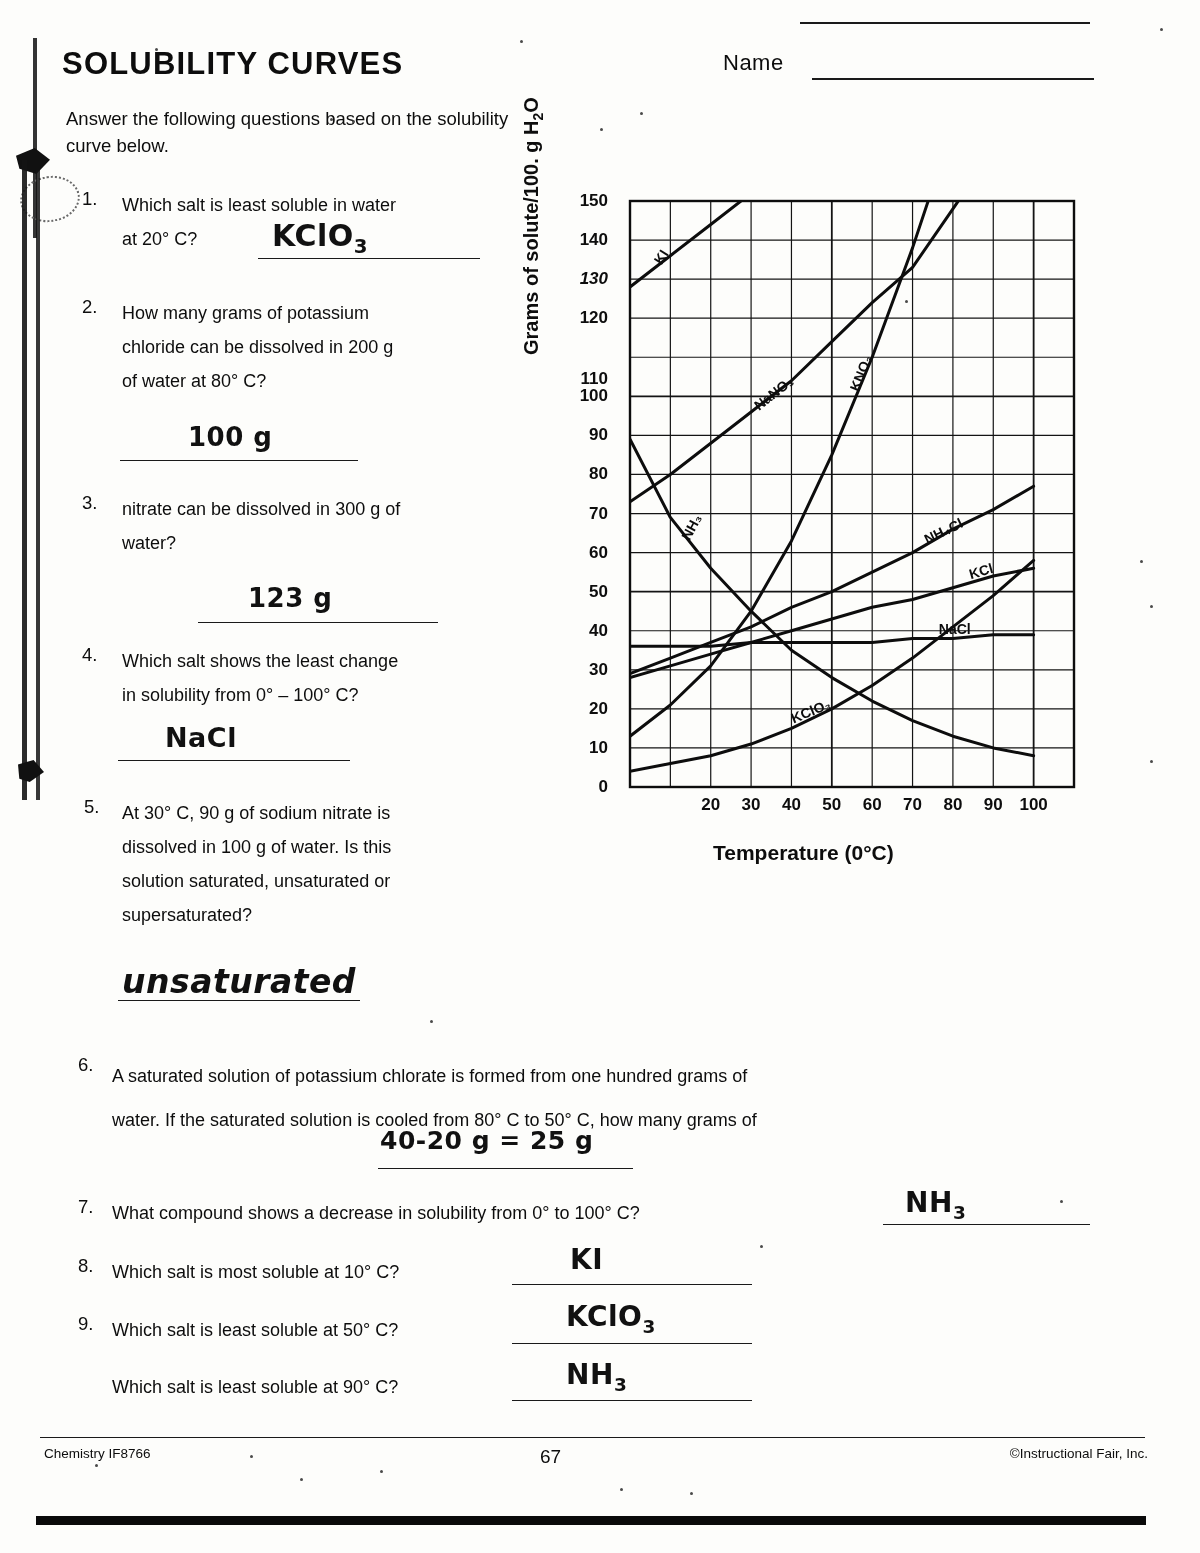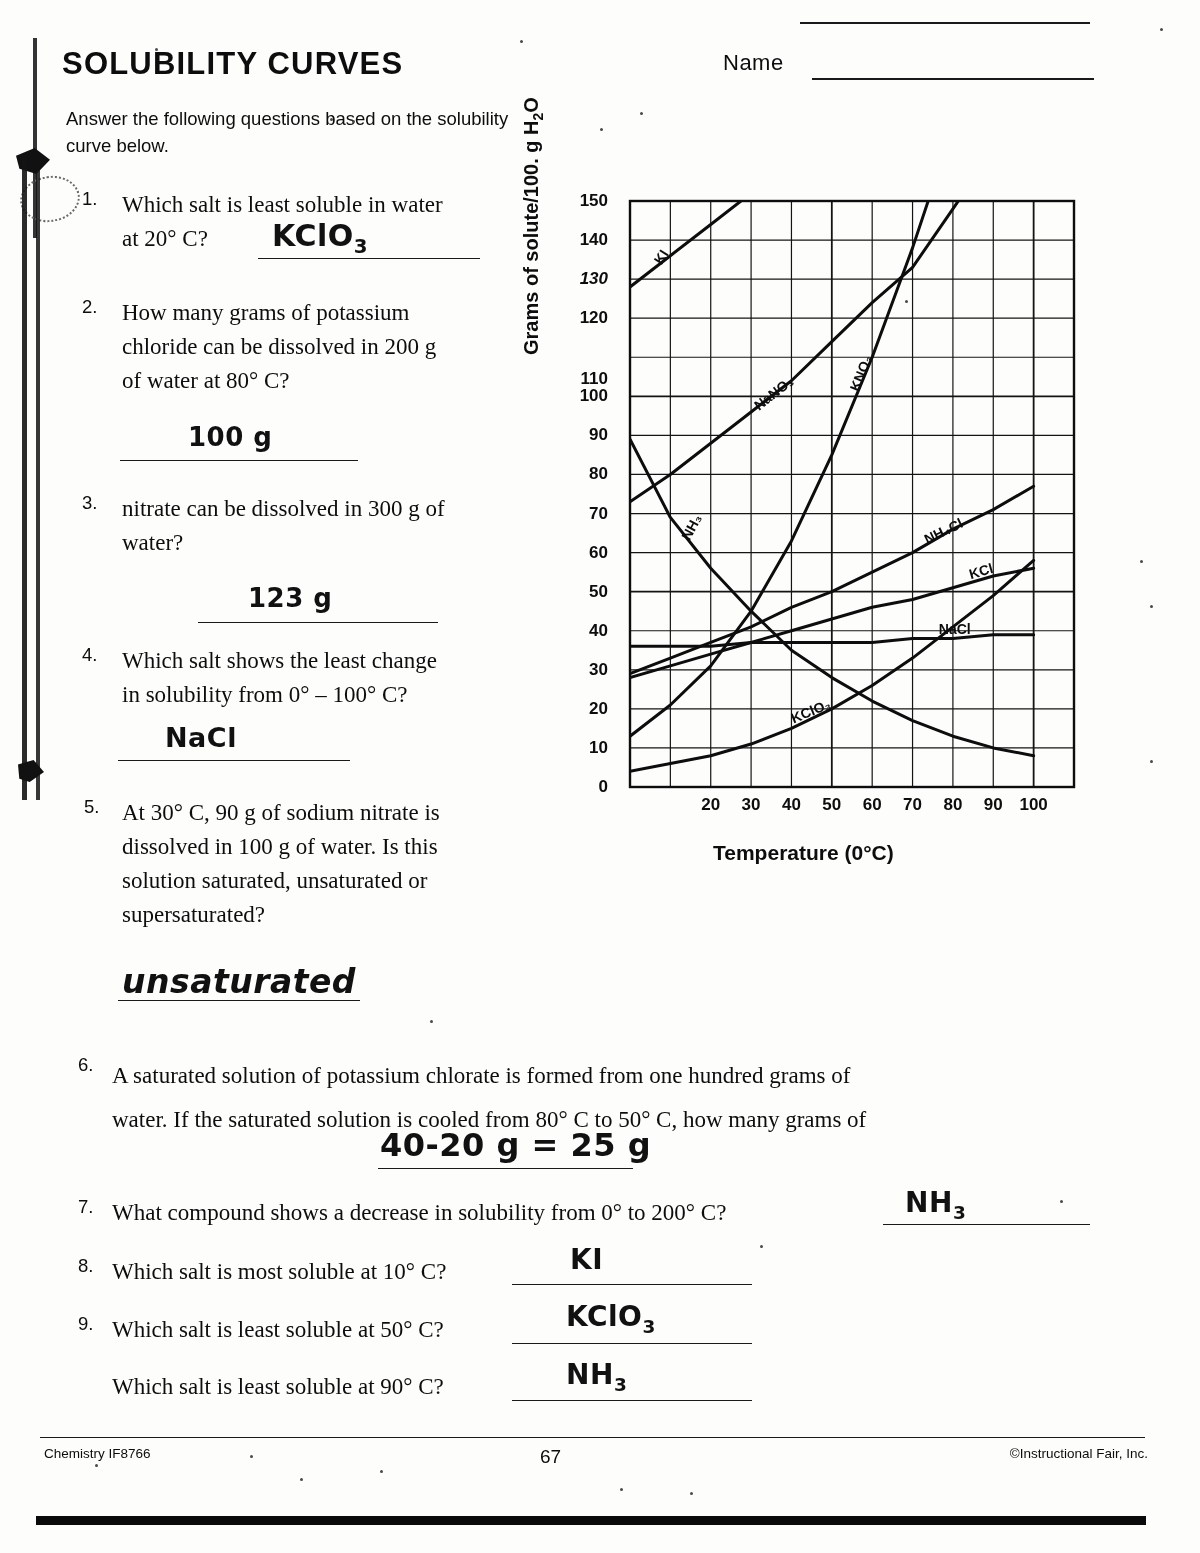--- a/index.html
+++ b/index.html
@@ -69,7 +69,7 @@
   }
 
   
-  .q { position:absolute; font-size:23px; line-height:34px;font-family:Liberation Serif, serif; }
+  .q { position:absolute; font-size:18px; line-height:34px; }
   .qnum { position:absolute; font-size:18.5px; font-weight:normal; }
   .qtext { display:block; }
 

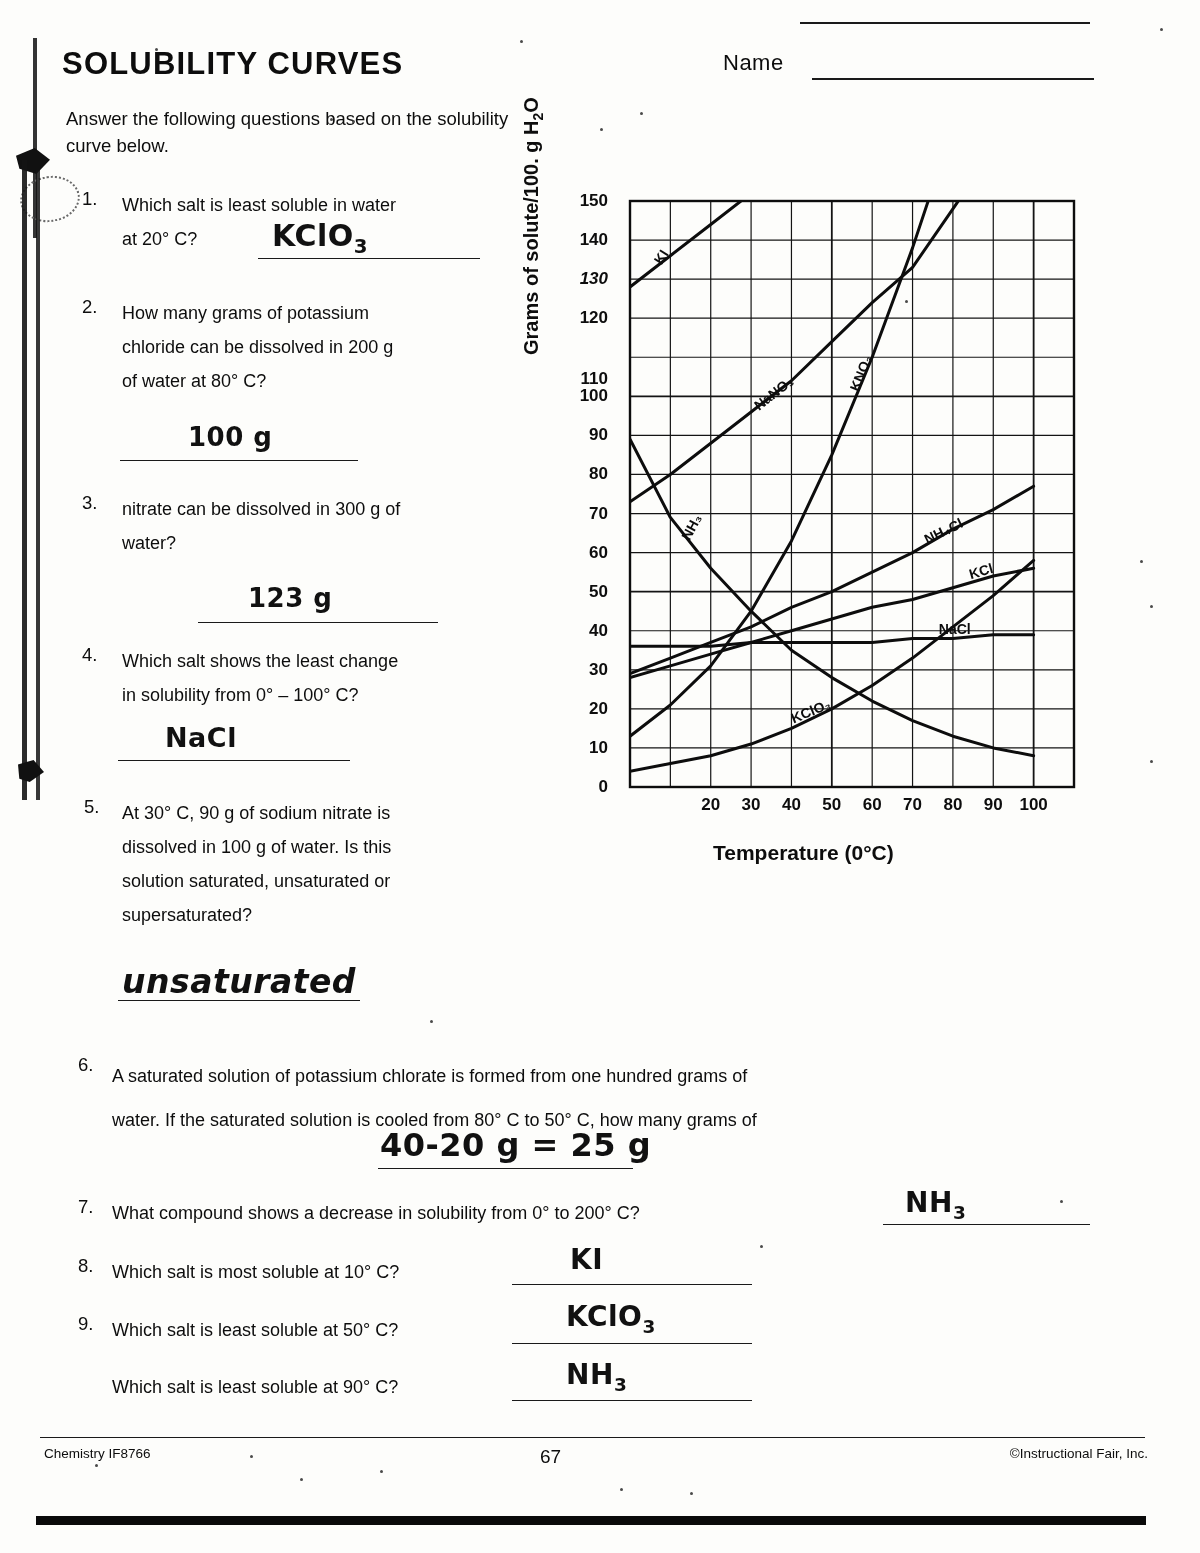--- a/index.html
+++ b/index.html
@@ -191,7 +191,7 @@
   <span class="qtext">water.  If the saturated solution is cooled from 80° C to 50° C, how many grams of</span>
 </div>
 <div class="ansline" style="left:378px; top:1168px; width:255px;"></div>
-<div class="hand" style="left:380px; top:1126px; font-size:32px;">40-20 g  =  25 g</div>
+<div class="hand" style="left:380px; top:1126px; font-size:25px;">40-20 g  =  25 g</div>
 
 <div class="qnum" style="left:78px; top:1196px;">7.</div>
 <div class="q" style="left:112px; top:1196px; width:790px;">

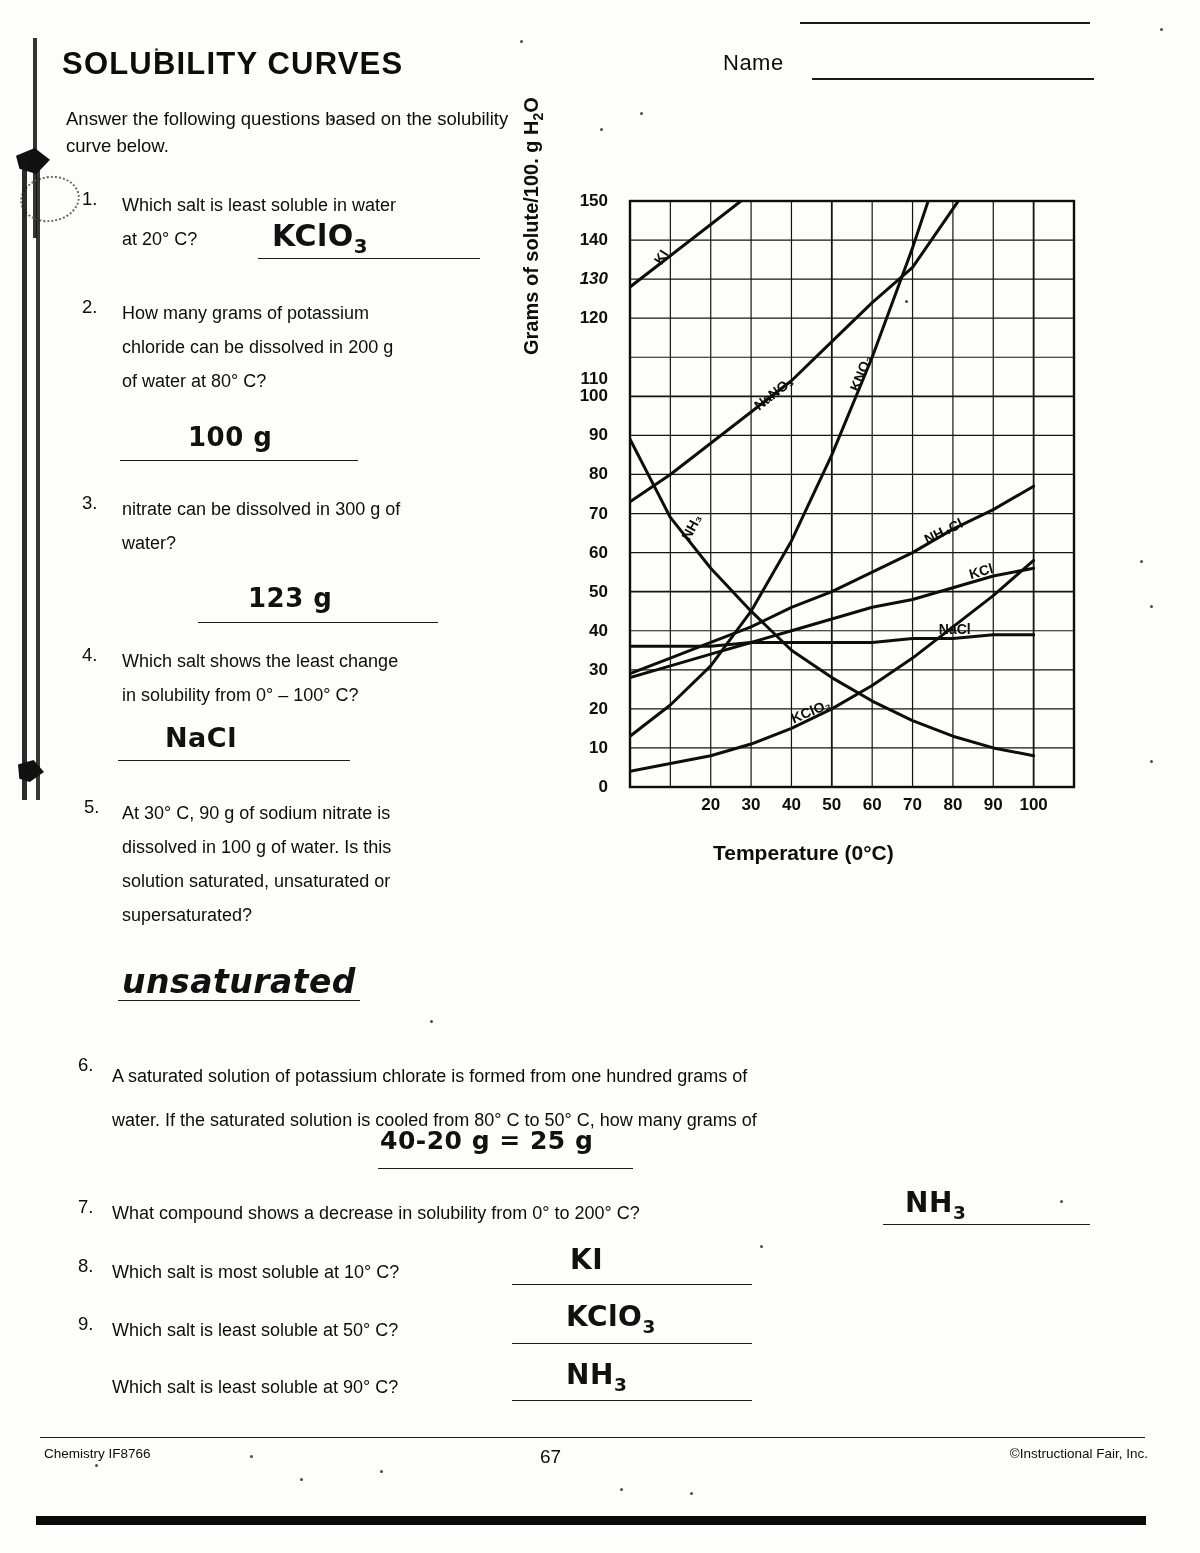--- a/index.html
+++ b/index.html
@@ -195,7 +195,7 @@
 
 <div class="qnum" style="left:78px; top:1196px;">7.</div>
 <div class="q" style="left:112px; top:1196px; width:790px;">
-  <span class="qtext">What compound shows a decrease in solubility from 0° to 200° C?</span>
+  <span class="qtext">What compound shows a decrease in solubility from 0° to 100° C?</span>
 </div>
 <div class="ansline" style="left:883px; top:1224px; width:207px;"></div>
 <div class="hand" style="left:905px; top:1186px; font-size:28px;">

